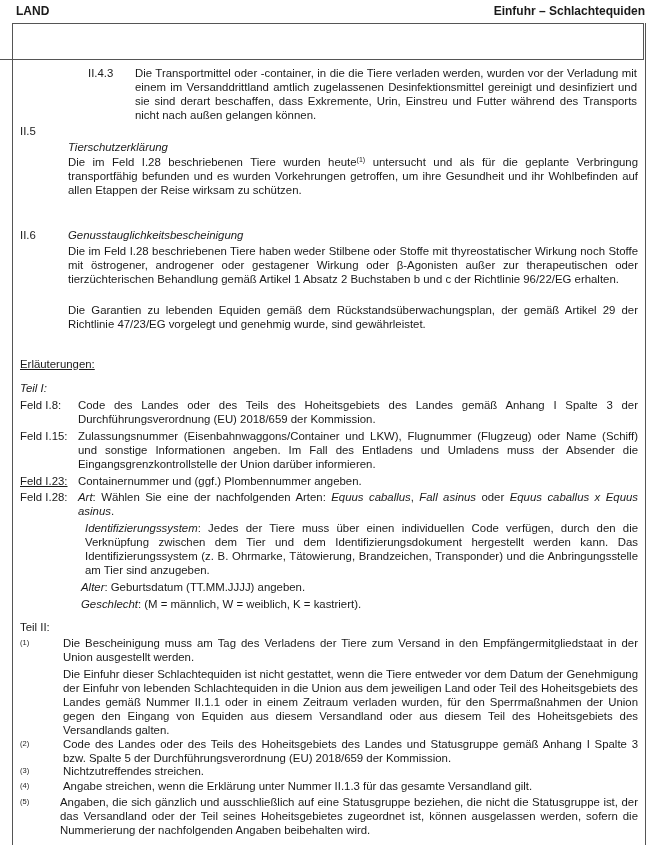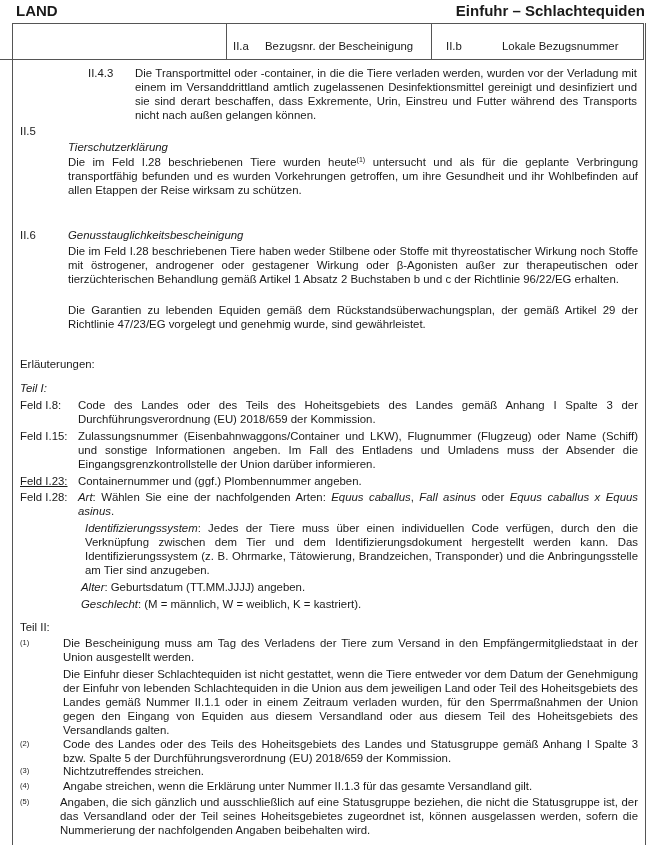--- a/index.html
+++ b/index.html
@@ -8,7 +8,7 @@
       font-family: "Liberation Sans", sans-serif; color: #1a1a1a;
       font-size: 11.4px; line-height: 14px;
     }
-    .hdr { position: absolute; top: 2px; left: 0; width: 653px; height: 16px; font-weight: bold; font-size: 15px; }
+    .hdr { position: absolute; top: 2px; left: 0; width: 653px; height: 16px; font-weight: bold; font-size: 12px; }
     .hdr .l { position: absolute; left: 16px; top: 2px; }
     .hdr .r { position: absolute; right: 8px; top: 2px; }
     .frame {

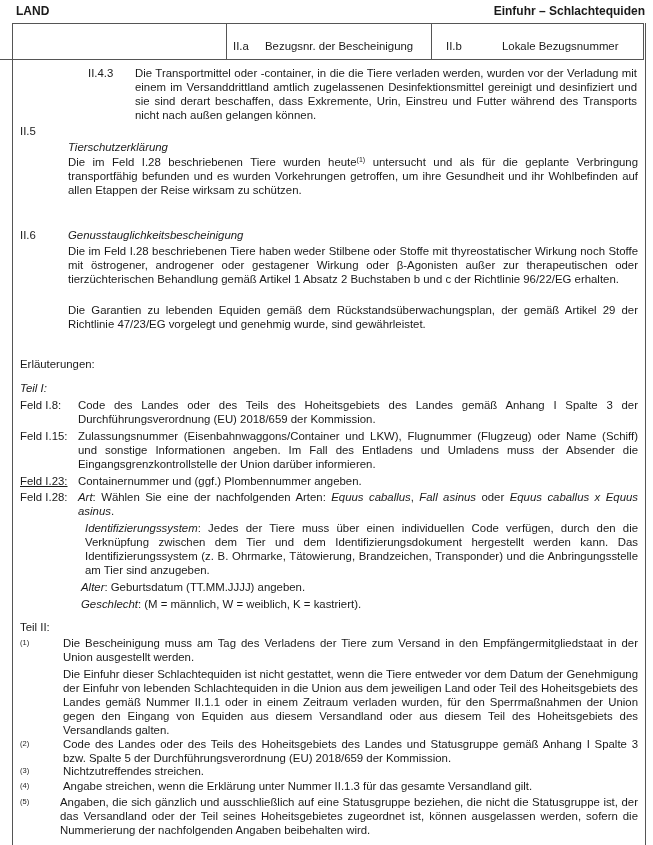--- a/index.html
+++ b/index.html
@@ -41,10 +41,6 @@
 <div class="tick"></div>
 
 <div class="refbar">
-  <div class="c1">
-    <span style="left:6px">II.a</span>
-    <span style="left:38px">Bezugsnr. der Bescheinigung</span>
-  </div>
   <div class="c2">
     <span style="left:14px">II.b</span>
     <span style="left:70px">Lokale Bezugsnummer</span>

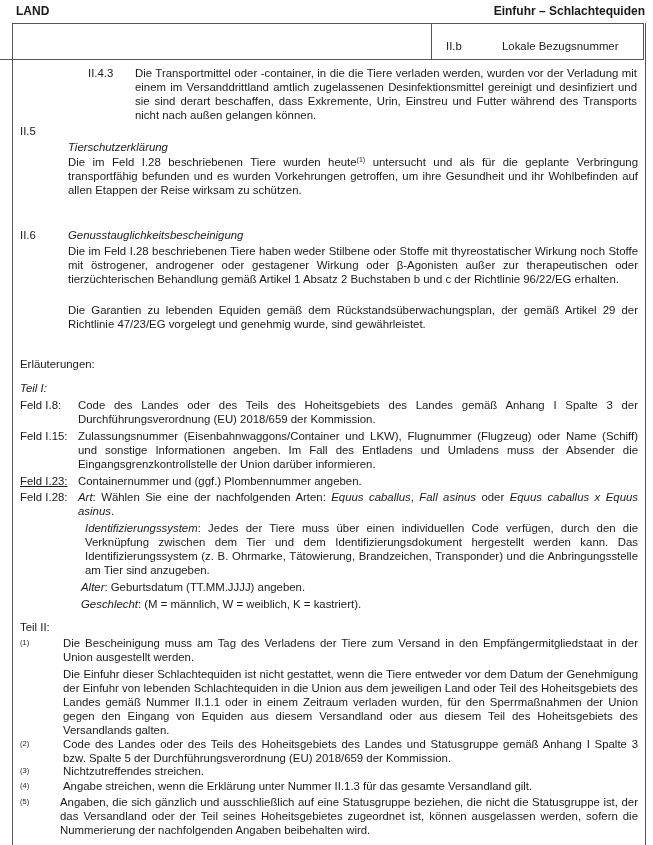--- a/index.html
+++ b/index.html
@@ -41,10 +41,6 @@
 <div class="tick"></div>
 
 <div class="refbar">
-  <div class="c2">
-    <span style="left:14px">II.b</span>
-    <span style="left:70px">Lokale Bezugsnummer</span>
-  </div>
 </div>
 
 <div class="blk" style="left:88px; top:66px; width:40px;">II.4.3</div>

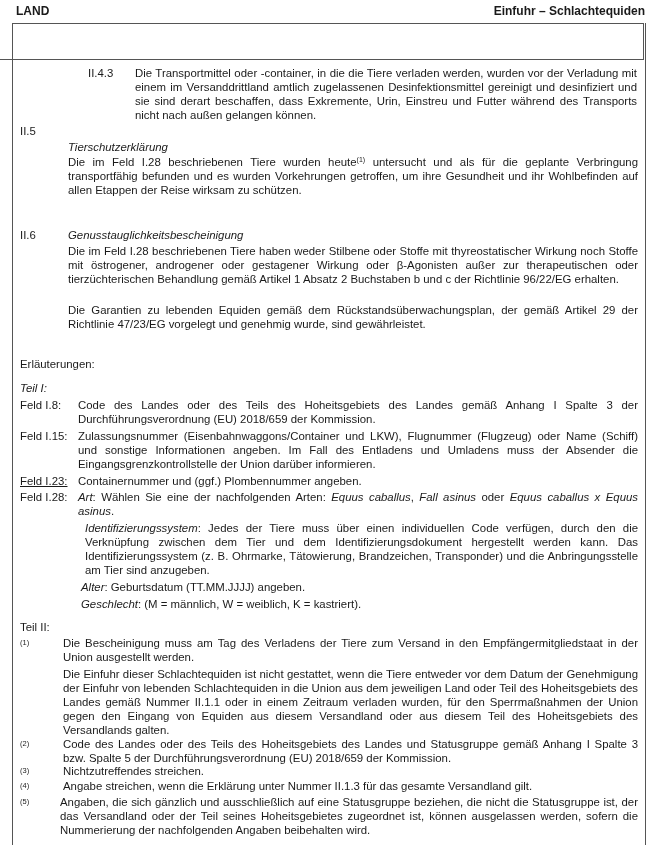--- a/index.html
+++ b/index.html
@@ -55,7 +55,7 @@
 <div class="blk just" style="left:68px; top:244px; width:570px;">Die im Feld I.28 beschriebenen Tiere haben weder Stilbene oder Stoffe mit thyreostatischer Wirkung noch Stoffe mit östrogener, androgener oder gestagener Wirkung oder β-Agonisten außer zur therapeutischen oder tierzüchterischen Behandlung gemäß Artikel 1 Absatz 2 Buchstaben b und c der Richtlinie 96/22/EG erhalten.</div>
 <div class="blk just" style="left:68px; top:303px; width:570px;">Die Garantien zu lebenden Equiden gemäß dem Rückstandsüberwachungsplan, der gemäß Artikel 29 der Richtlinie 47/23/EG vorgelegt und genehmig wurde, sind gewährleistet.</div>
 
-<div class="blk" style="left:20px; top:357px;">Erläuterungen:</div>
+<div class="blk" style="left:20px; top:357px;text-decoration:underline;">Erläuterungen:</div>
 <div class="blk" style="left:20px; top:381px;font-style:italic;">Teil I:</div>
 
 <div class="blk" style="left:20px; top:398px;text-align:center;">Feld I.8:</div>

